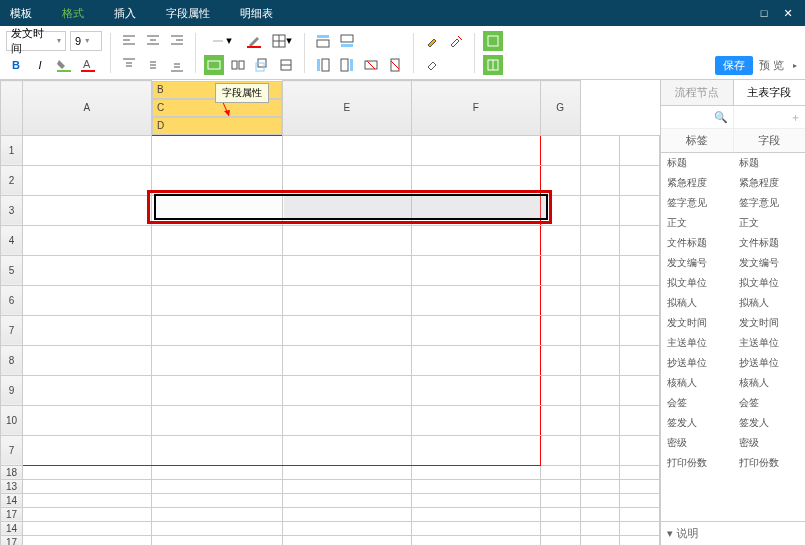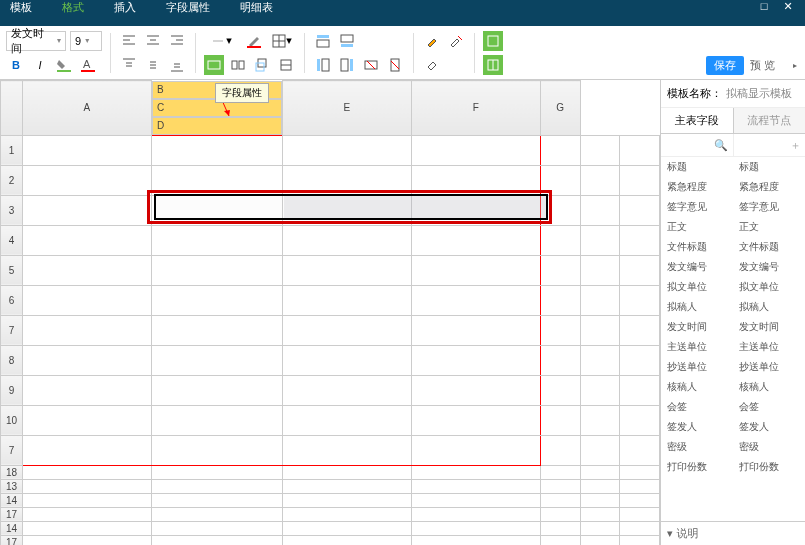--- a/index.html
+++ b/index.html
@@ -4,7 +4,7 @@
 <style>
 *{margin:0;padding:0;box-sizing:border-box;font-family:"Microsoft YaHei",sans-serif;font-size:11px}
 body{background:#fff;width:805px;height:545px;overflow:hidden;position:relative}
-.menubar{background:#0b4461;color:#fff;height:26px;display:flex;align-items:flex-start;padding:0 10px;gap:30px}
+.menubar{background:#0b4461;color:#fff;height:26px;display:flex;align-items:center;padding:0 10px;gap:30px}
 .menubar .mi{color:#fff;cursor:pointer}
 .menubar .mi.active{color:#6cc24a}
 .menubar .spacer{flex:1}

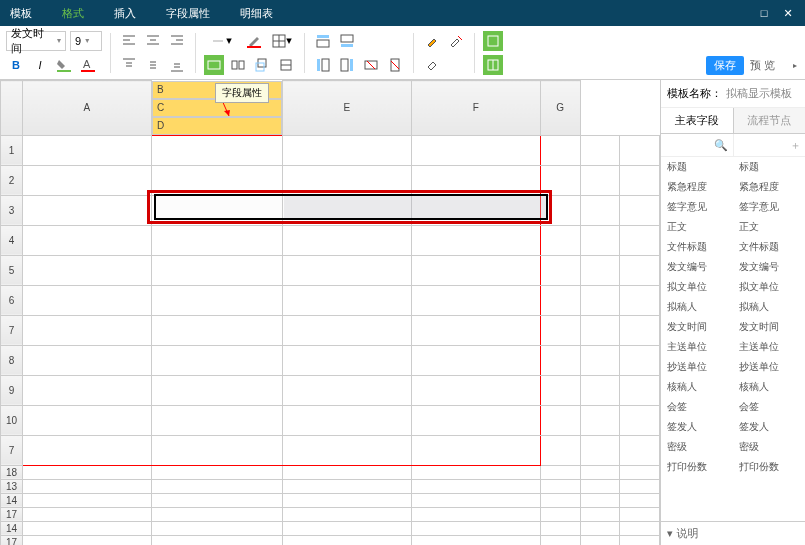--- a/index.html
+++ b/index.html
@@ -21,7 +21,7 @@
 .ib svg{width:14px;height:14px}
 .right-actions{position:absolute;right:8px;bottom:4px;display:flex;gap:6px;align-items:center}
 .btn-save{background:#1e90ff;color:#fff;padding:2px 8px;border-radius:2px;cursor:pointer}
-.btn-prev{color:#666;cursor:pointer;display:flex;align-items:center;gap:18px}
+.btn-prev{color:#666;cursor:pointer;display:flex;align-items:center;gap:9px}
 .tooltip{position:absolute;left:215px;top:83px;background:#fcfce0;border:1px solid #aaa;padding:2px 6px;font-size:10px;z-index:20}
 .arrow{position:absolute;left:219px;top:98px;z-index:19}
 .main{display:flex;height:calc(545px - 26px - 54px)}

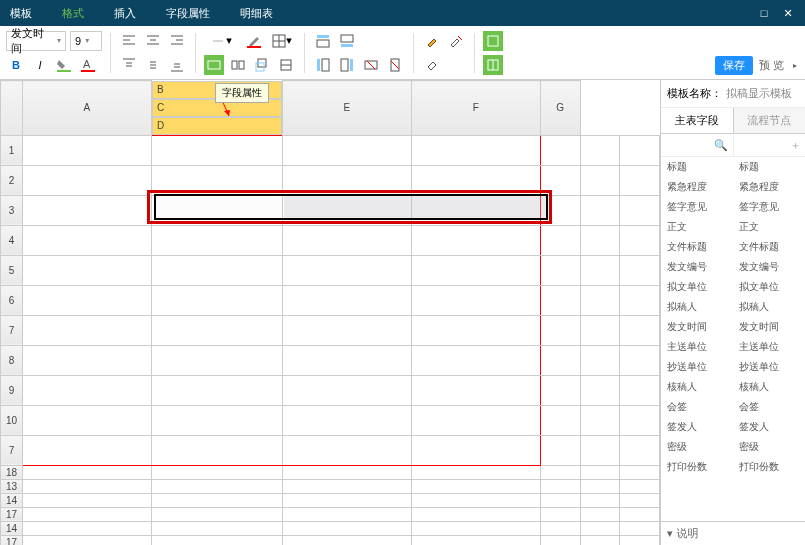--- a/index.html
+++ b/index.html
@@ -518,10 +518,6 @@
     <div class="selinner"></div>
   </div>
   <div class="rpanel">
-    <div class="rp-title">
-      <span>模板名称：</span>
-      <span style="color:#888">拟稿显示模板</span>
-    </div>
     <div class="rp-tabs">
       <div class="rp-tab">主表字段</div>
       <div class="rp-tab inactive">流程节点</div>

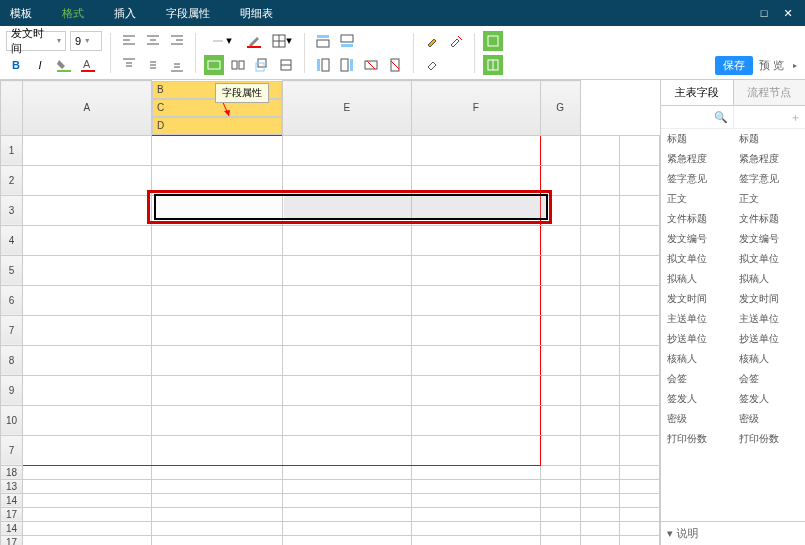--- a/index.html
+++ b/index.html
@@ -519,8 +519,8 @@
   </div>
   <div class="rpanel">
     <div class="rp-tabs">
+      <div class="rp-tab inactive">流程节点</div>
       <div class="rp-tab">主表字段</div>
-      <div class="rp-tab inactive">流程节点</div>
     </div>
     <div class="rp-search">
       <div class="sbox">🔍</div>

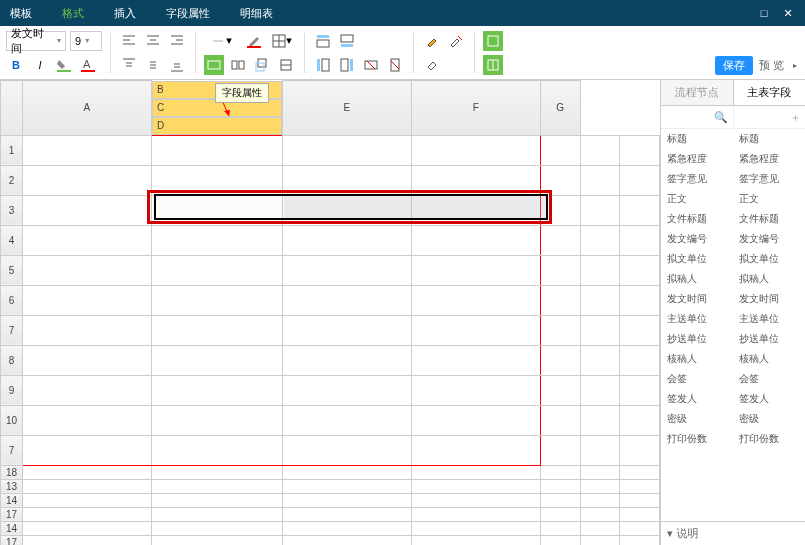--- a/index.html
+++ b/index.html
@@ -526,6 +526,10 @@
       <div class="sbox">🔍</div>
       <div class="sbox">＋</div>
     </div>
+    <div class="rp-head">
+      <div>标签</div>
+      <div>字段</div>
+    </div>
     <div class="rp-list" id="rplist">
         <div class="rp-row">
           <div>标题</div>

